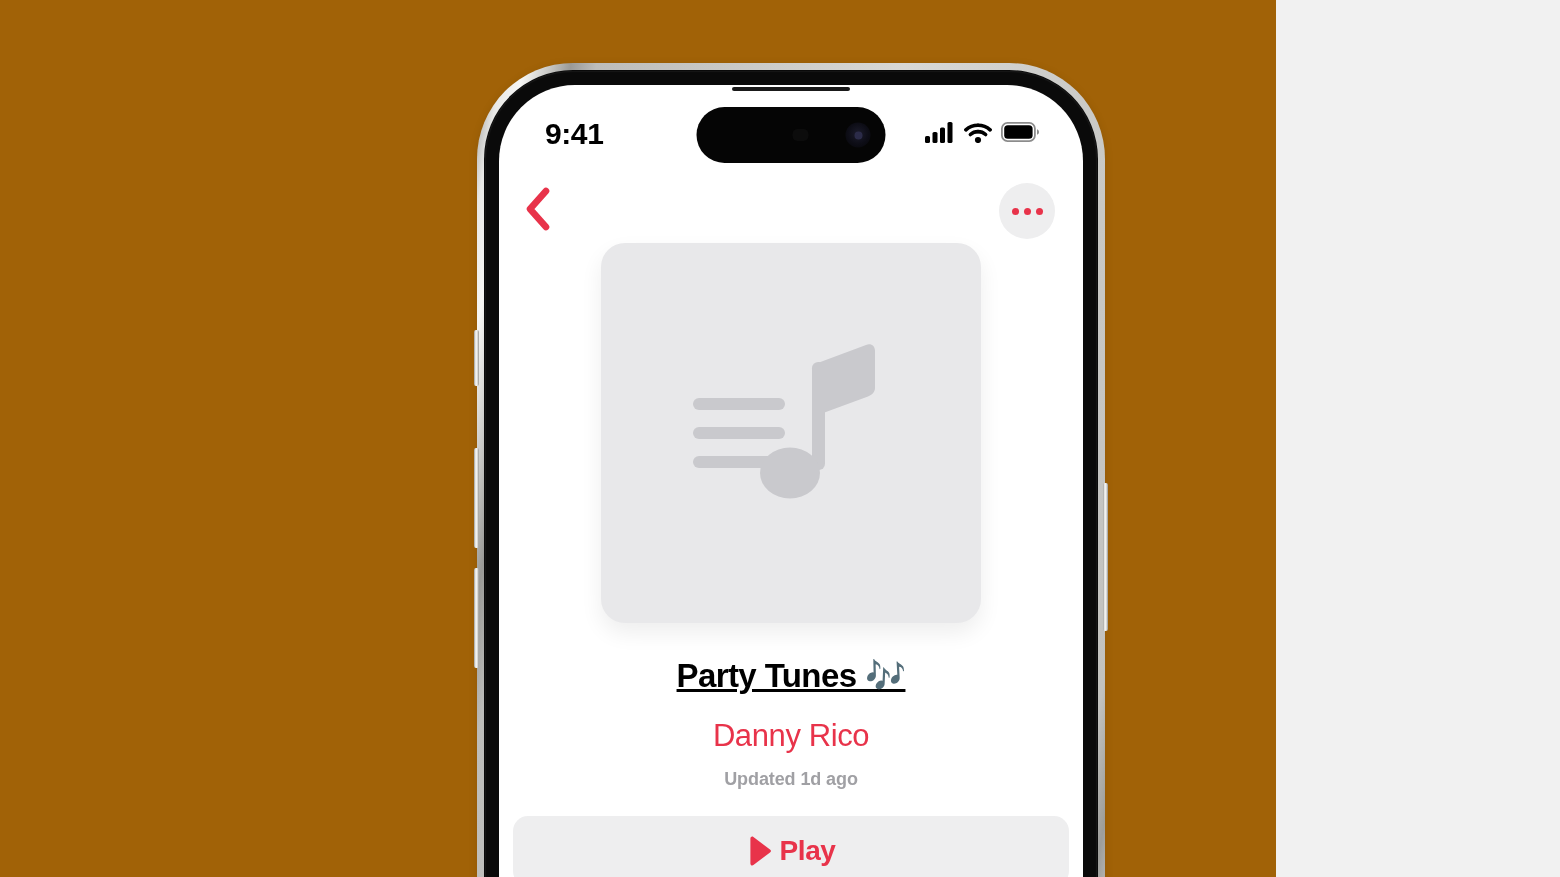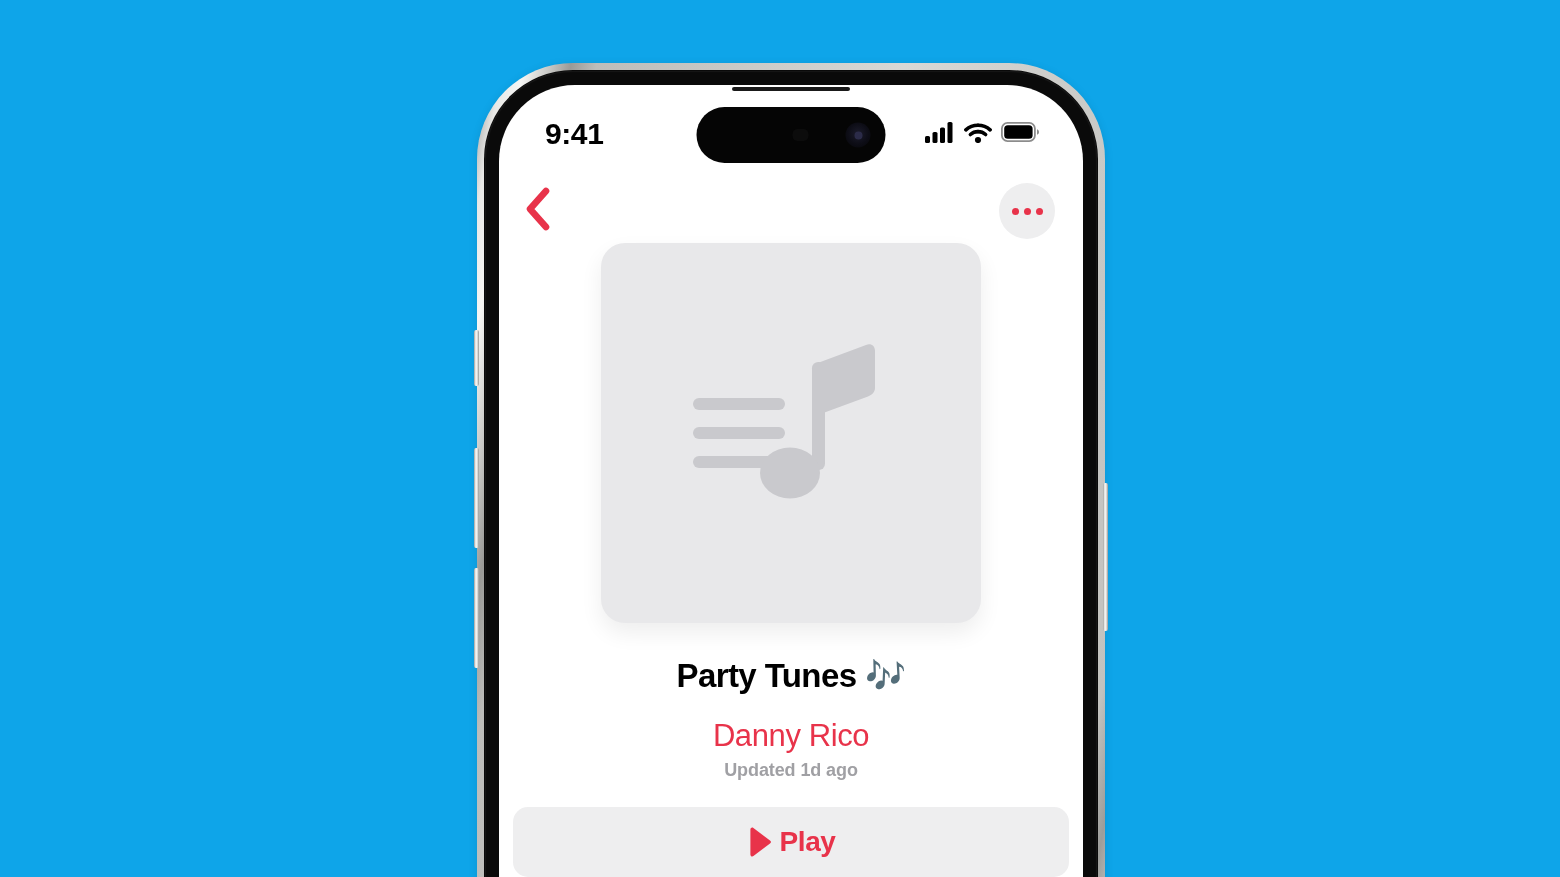--- a/index.html
+++ b/index.html
@@ -18,9 +18,9 @@
 
   .stage {
     position: relative;
-    width: 1560px;
+    width: 1276px;
     height: 877px;
-    background: #0ea5e9;
+    background: #a16207;
   }
 
   

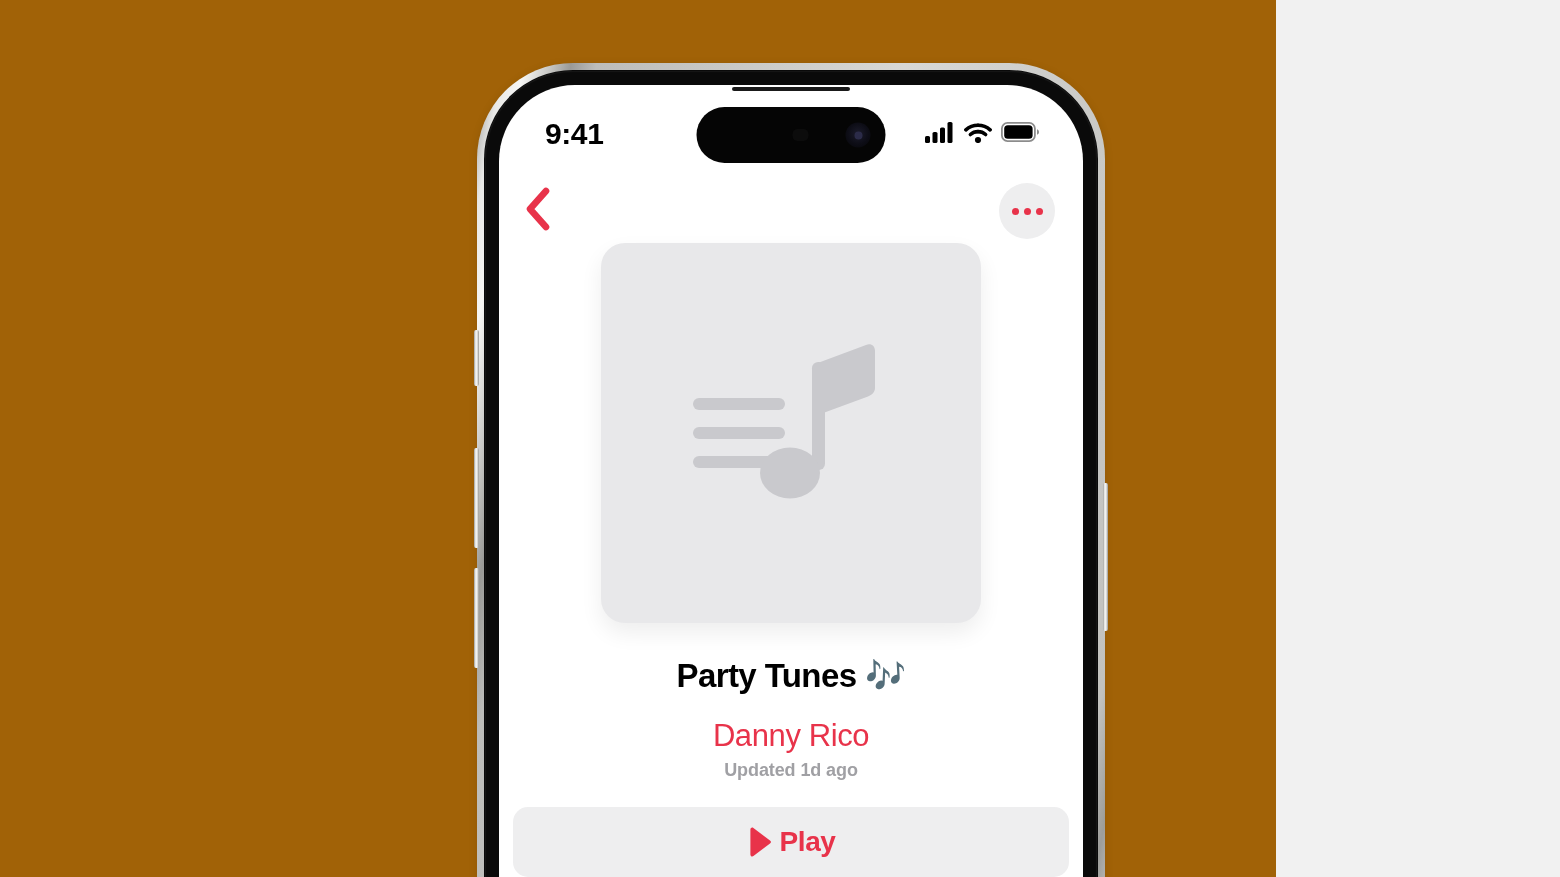--- a/index.html
+++ b/index.html
@@ -260,6 +260,7 @@
     color: #000;
     line-height: 1.15;
     white-space: nowrap;
+    text-decoration: underline;
   }
 
   .playlist-artist {

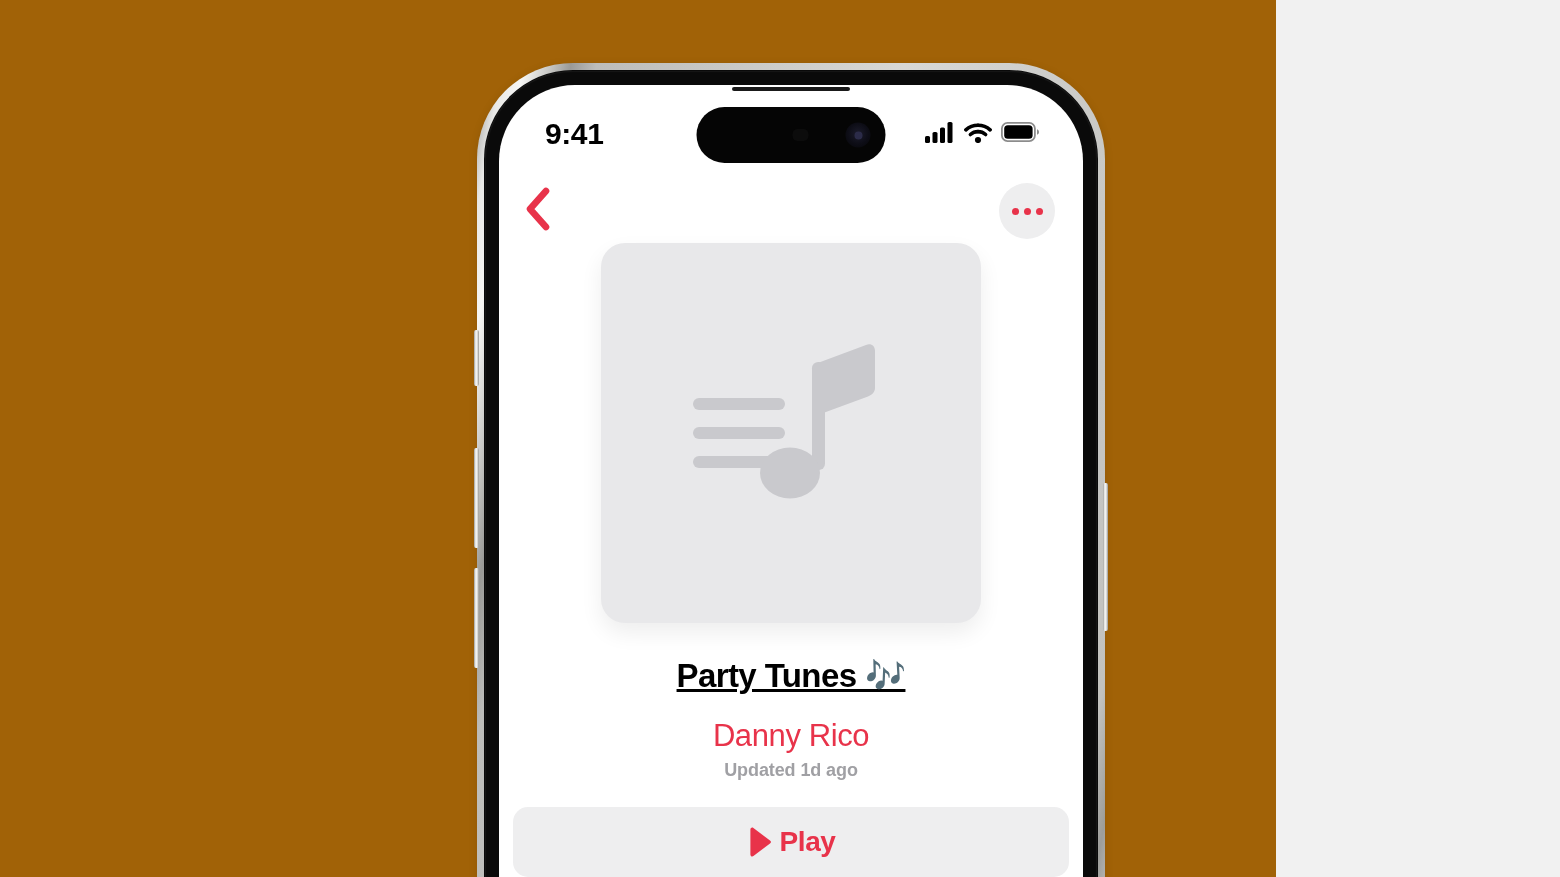--- a/index.html
+++ b/index.html
@@ -273,7 +273,7 @@
   }
 
   .playlist-updated {
-    margin-top: 6px;
+    margin-top: 15px;
     font-size: 18px;
     font-weight: 600;
     letter-spacing: -0.1px;

